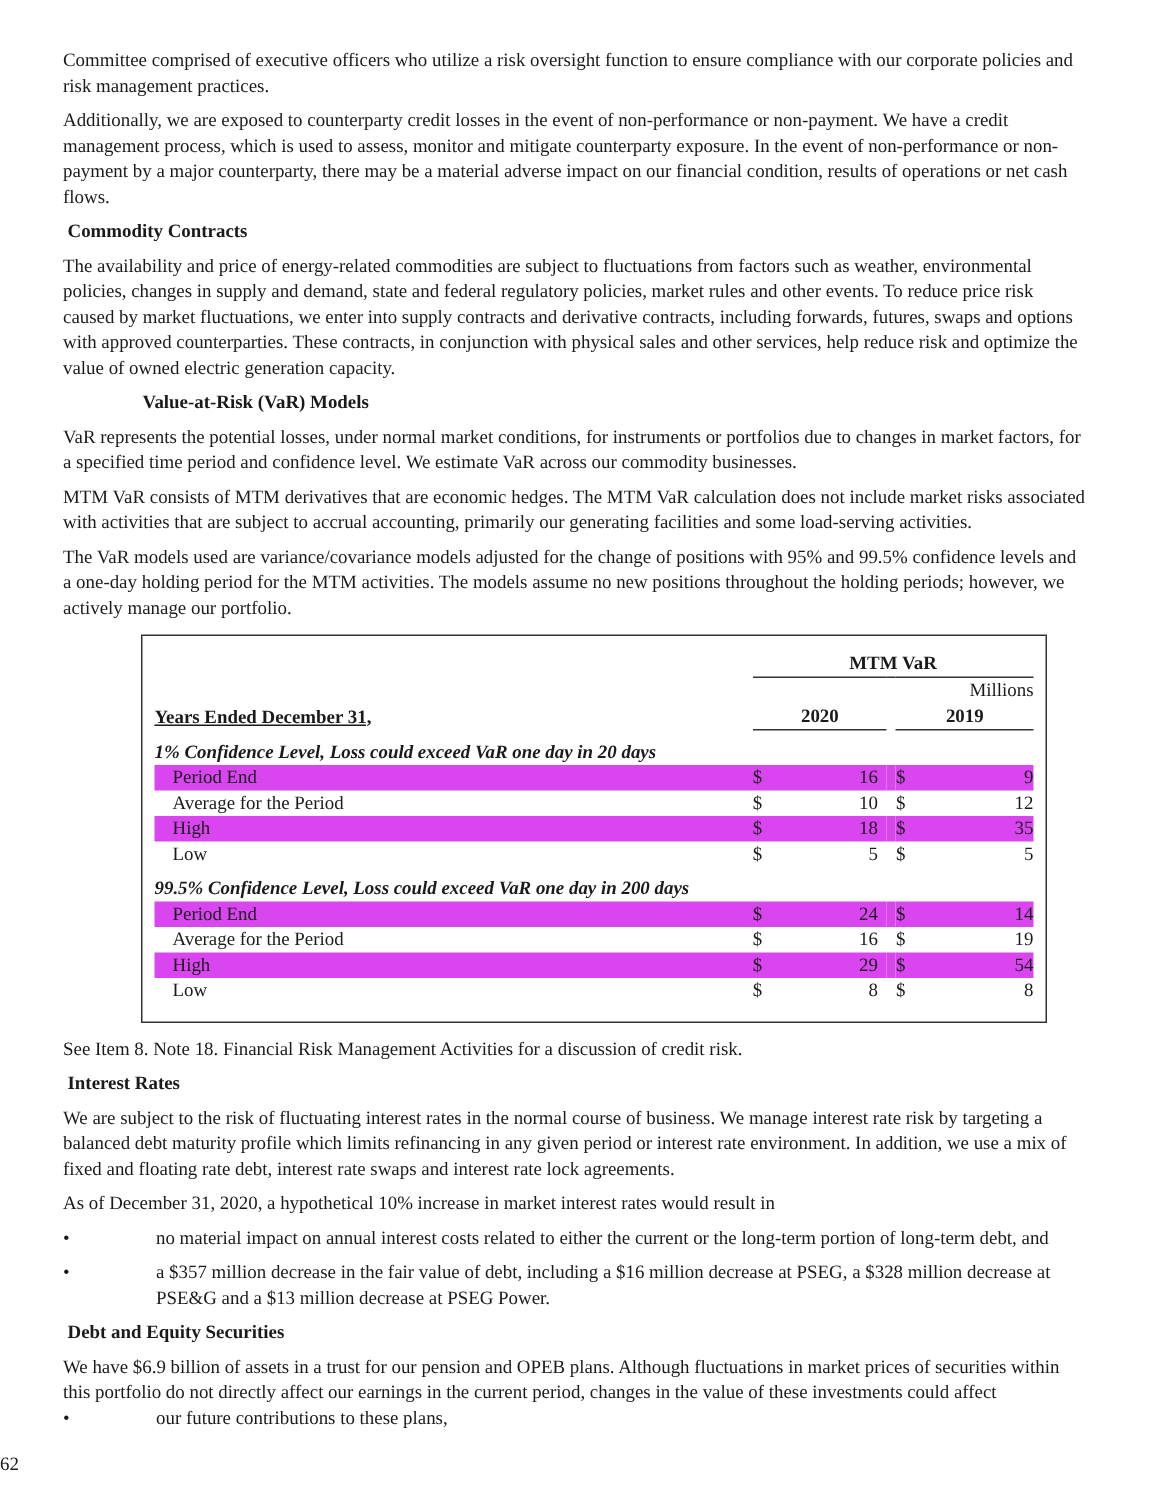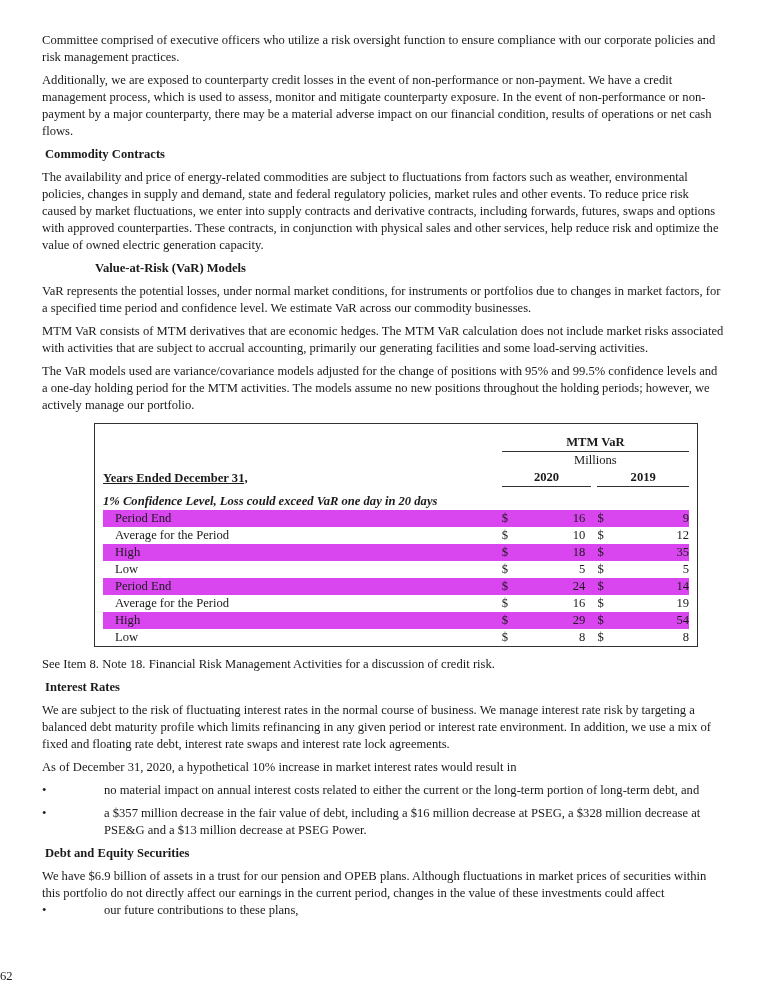--- a/index.html
+++ b/index.html
@@ -15,7 +15,7 @@
   .bullet .dot { width: 62px; flex: none; }
   .bullet .txt { flex: 1; }
   .table-box {
-    margin: 9px 0 9px 52px; width: 604px; border: 1px solid #333; padding: 10px 8px 0 8px; box-sizing: border-box;
+    margin: 9px 0 9px 52px; width: 604px; border: 1px solid #333; padding: 10px 8px 12px 8px; box-sizing: border-box;
   }
   table { border-collapse: collapse; width: 100%; }
   td { padding: 0; height: 16.5px; vertical-align: bottom; }

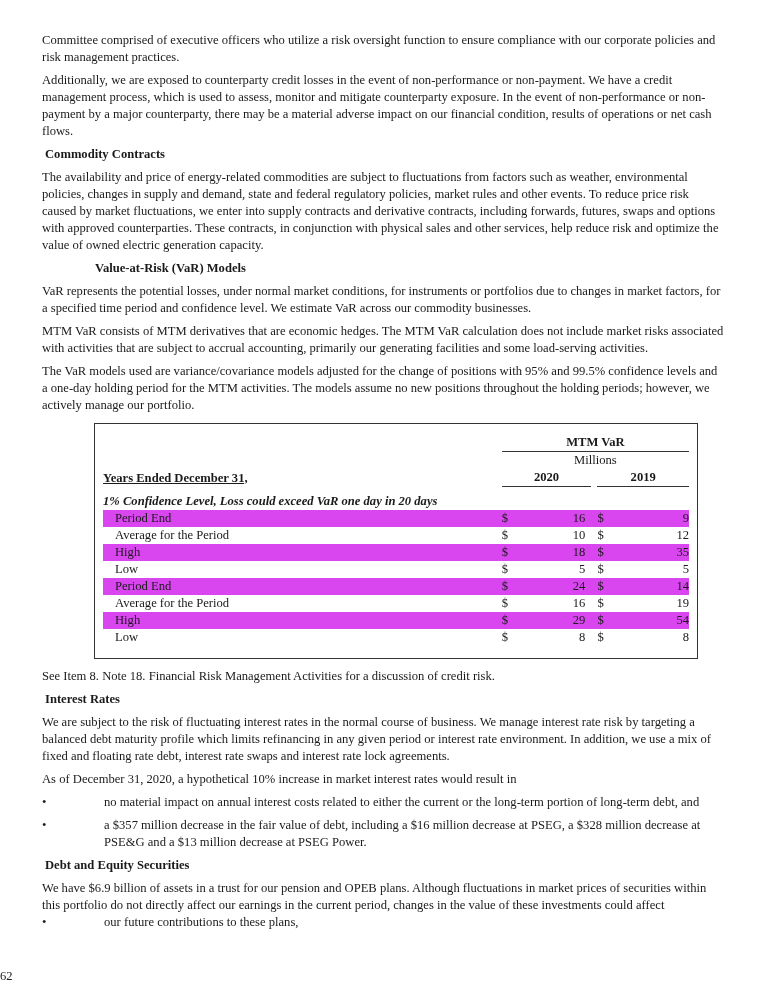--- a/index.html
+++ b/index.html
@@ -24,7 +24,7 @@
   .col-v { width: 62px; text-align: right; padding-right: 6px; }
   .col-v2 { width: 70px; text-align: right; }
   .hdr-top { text-align: center; font-weight: bold; border-bottom: 1px solid #333; }
-  .hdr-mid { text-align: center; }
+  .hdr-mid { text-align: right; }
   .yr { text-align: center; font-weight: bold; border-bottom: 1px solid #333; }
   .yr-gap { width: 6px; }
   .years-label { font-weight: bold; text-decoration: underline; }

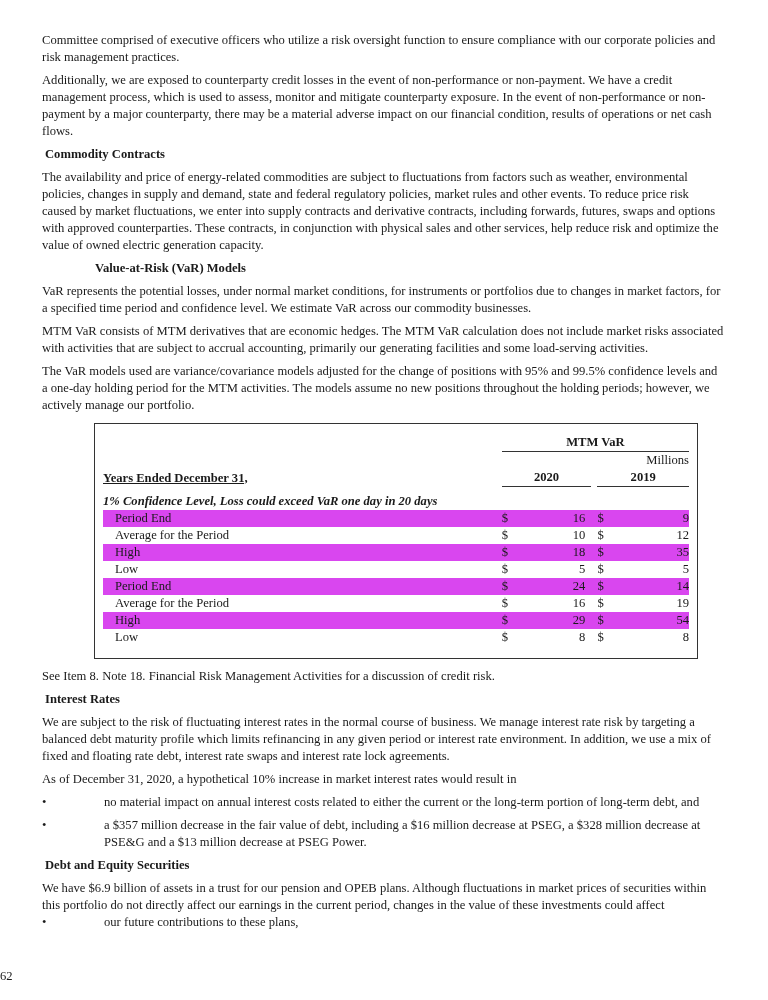--- a/index.html
+++ b/index.html
@@ -98,6 +98,9 @@
             <td class="col-d">$</td>
             <td class="col-v2">5</td>
           </tr>
+          <tr>
+            <td colspan="6" class="section">99.5% Confidence Level, Loss could exceed VaR one day in 200 days</td>
+          </tr>
           <tr class="shade">
             <td class="col-label row-label">Period End</td>
             <td class="col-d">$</td>

